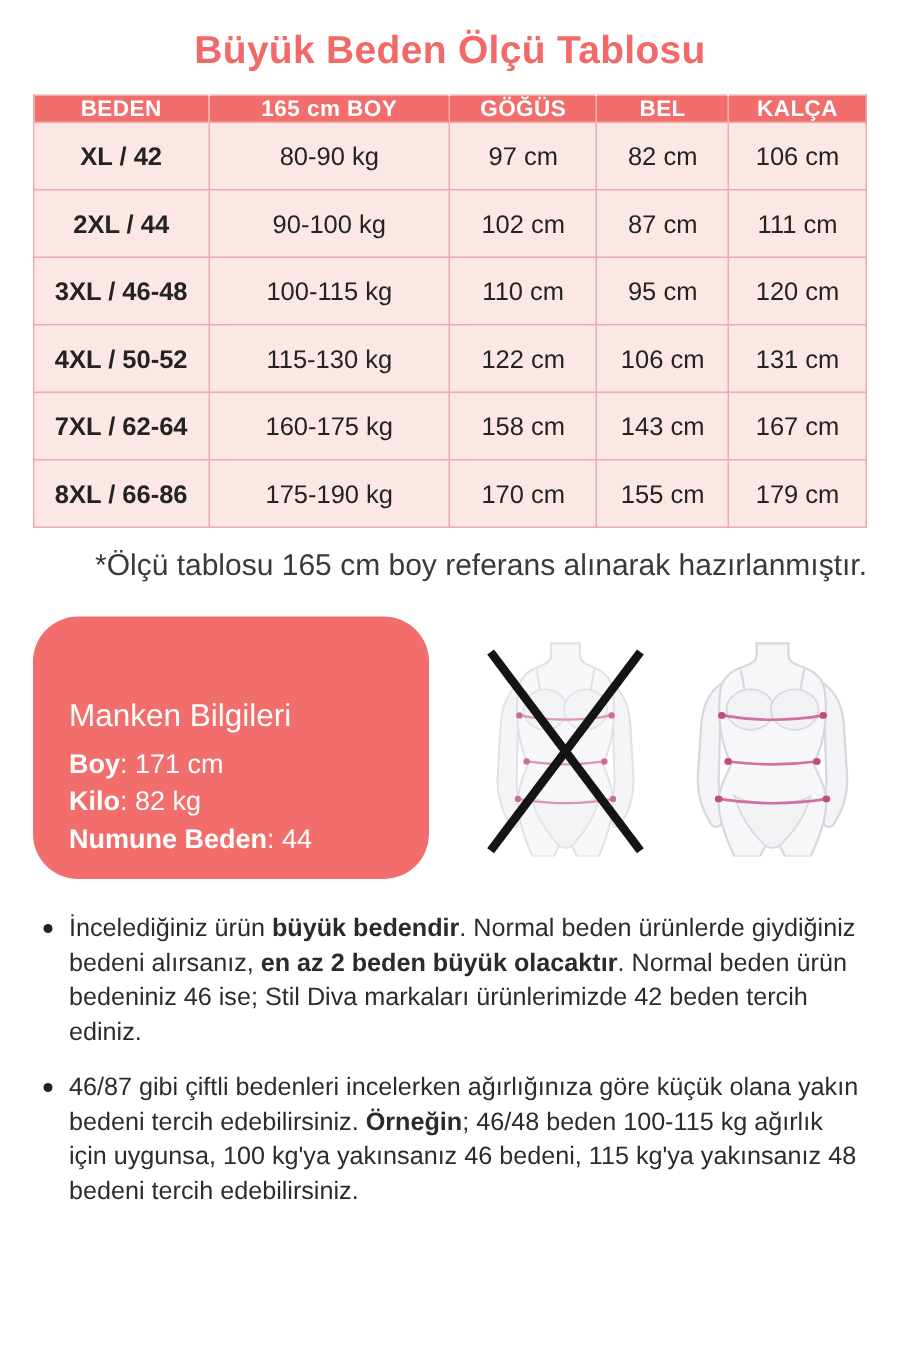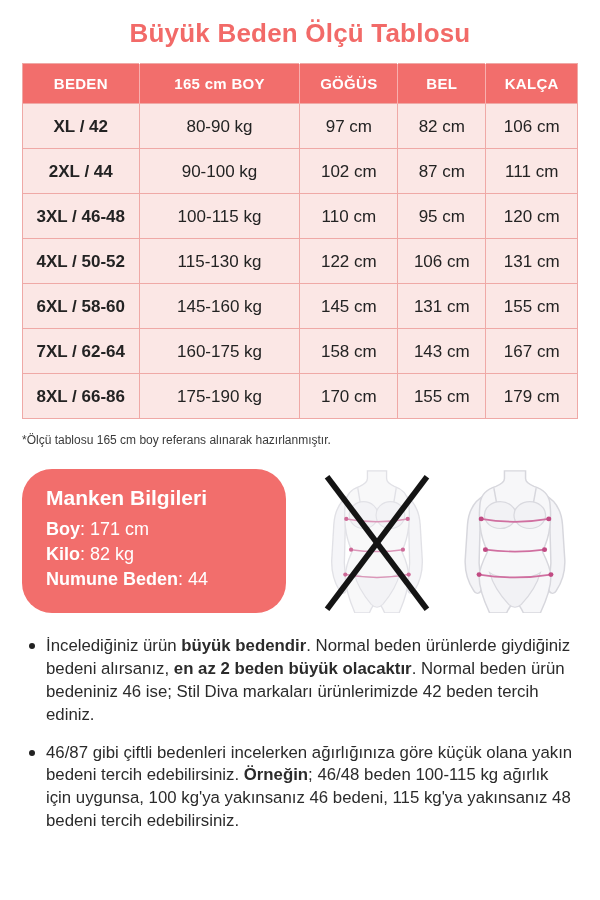--- a/index.html
+++ b/index.html
@@ -23,7 +23,7 @@
   }
   .size-table th{
     background:#F26E6C;color:#ffffff;font-size:15px;font-weight:bold;
-    padding:11px 2px;text-align:center;letter-spacing:.3px;
+    padding:0 2px;text-align:center;letter-spacing:.3px;
     border-right:1px solid rgba(255,255,255,.45);
   }
   .size-table th:last-child{border-right:none;}

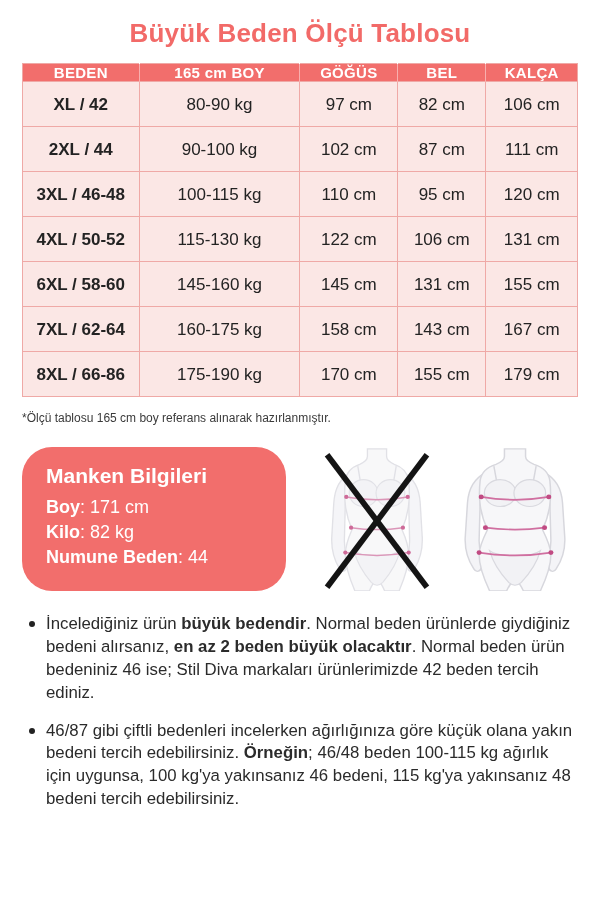--- a/index.html
+++ b/index.html
@@ -118,13 +118,6 @@
         <td>122 cm</td>
         <td>106 cm</td>
         <td>131 cm</td>
-      </tr>
-      <tr>
-        <td class="size-col">6XL / 58-60</td>
-        <td>145-160 kg</td>
-        <td>145 cm</td>
-        <td>131 cm</td>
-        <td>155 cm</td>
       </tr>
       <tr>
         <td class="size-col">7XL / 62-64</td>

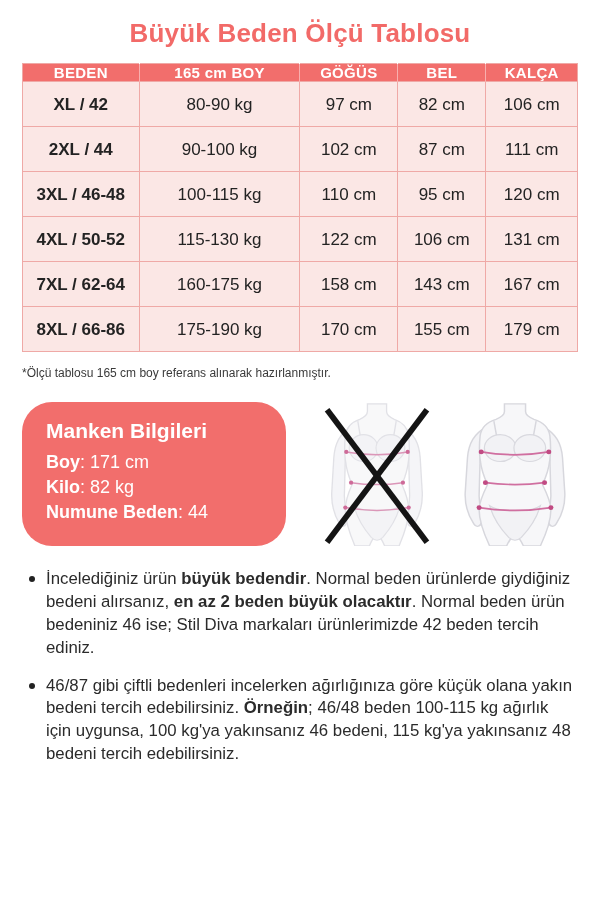--- a/index.html
+++ b/index.html
@@ -36,7 +36,7 @@
 
   
   .footnote{
-    text-align:left;font-size:12px;color:#3a3a3a;margin:14px 0 0;
+    text-align:right;font-size:20px;color:#3a3a3a;margin:14px 0 0;
   }
 
   

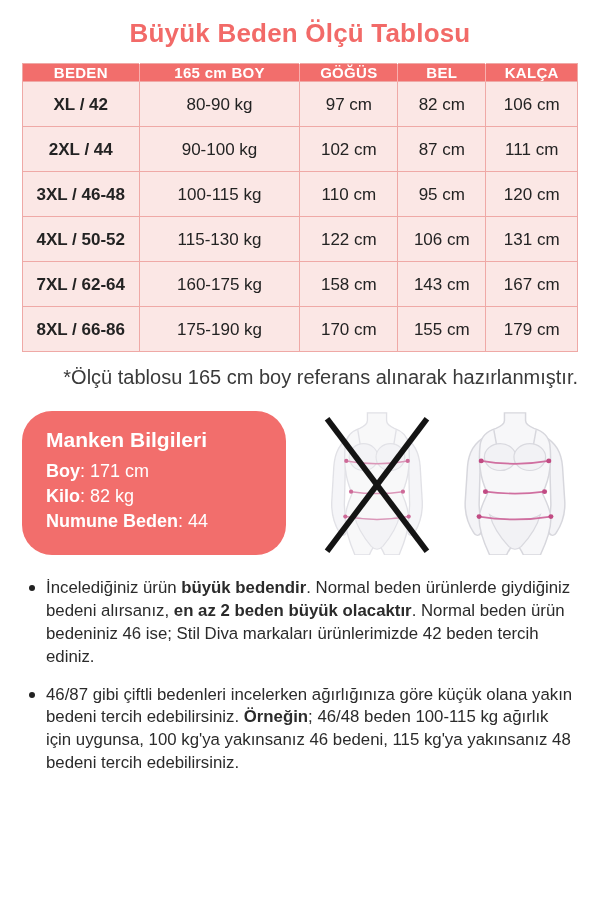--- a/index.html
+++ b/index.html
@@ -45,7 +45,7 @@
     background:#F26E6C;color:#ffffff;border-radius:30px;
     padding:16px 24px;width:264px;box-sizing:border-box;flex:0 0 auto;
   }
-  .model-title{font-size:21px;font-weight:bold;line-height:1.25;margin-bottom:8px;}
+  .model-title{font-size:21px;font-weight:normal;line-height:1.25;margin-bottom:8px;margin-top:38px;}
   .model-line{font-size:18px;line-height:1.16;margin-top:4px;}
   .model-line .b{font-weight:bold;}
   .figures{

